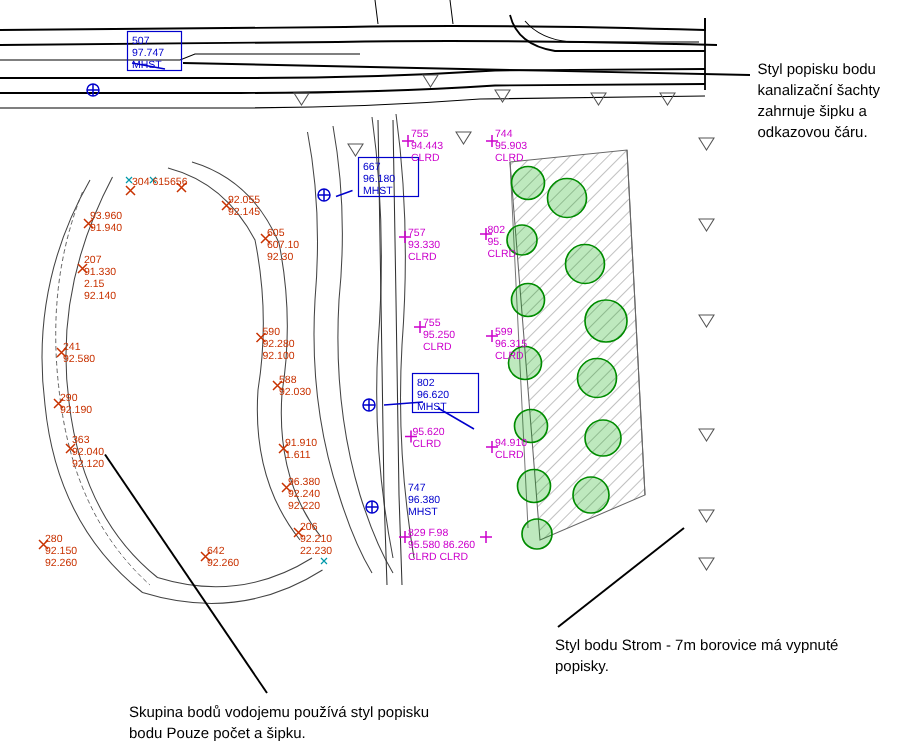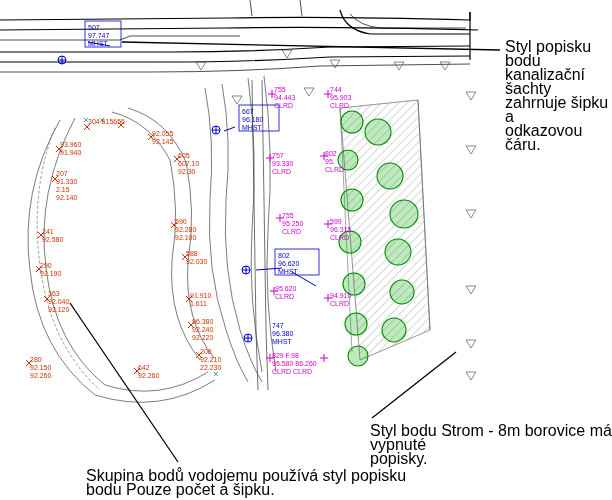--- a/index.html
+++ b/index.html
@@ -14,7 +14,7 @@
   svg.layer{position:absolute;left:0;top:0;width:612px;height:500px;}
   .ann{
     position:absolute;
-    font-size:16px;
+    font-size:10px;
     color:#000;
     line-height:14px;
     white-space:pre-line;

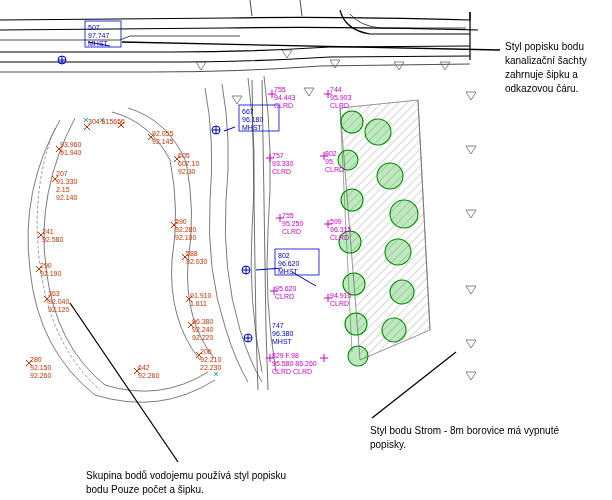--- a/index.html
+++ b/index.html
@@ -287,7 +287,7 @@
 kanalizační šachty
 zahrnuje šipku a
 odkazovou čáru.</div>
-      <div class="ann" style="left: 370px; top: 424px;">Styl bodu Strom - 8m borovice má vypnuté
+      <div class="ann" style="left: 370px; top: 424px;">Styl bodu Strom - 7m borovice má vypnuté
 popisky.</div>
       <div class="ann" style="left: 86px; top: 469px;">Skupina bodů vodojemu používá styl popisku
 bodu Pouze počet a šipku.</div>

